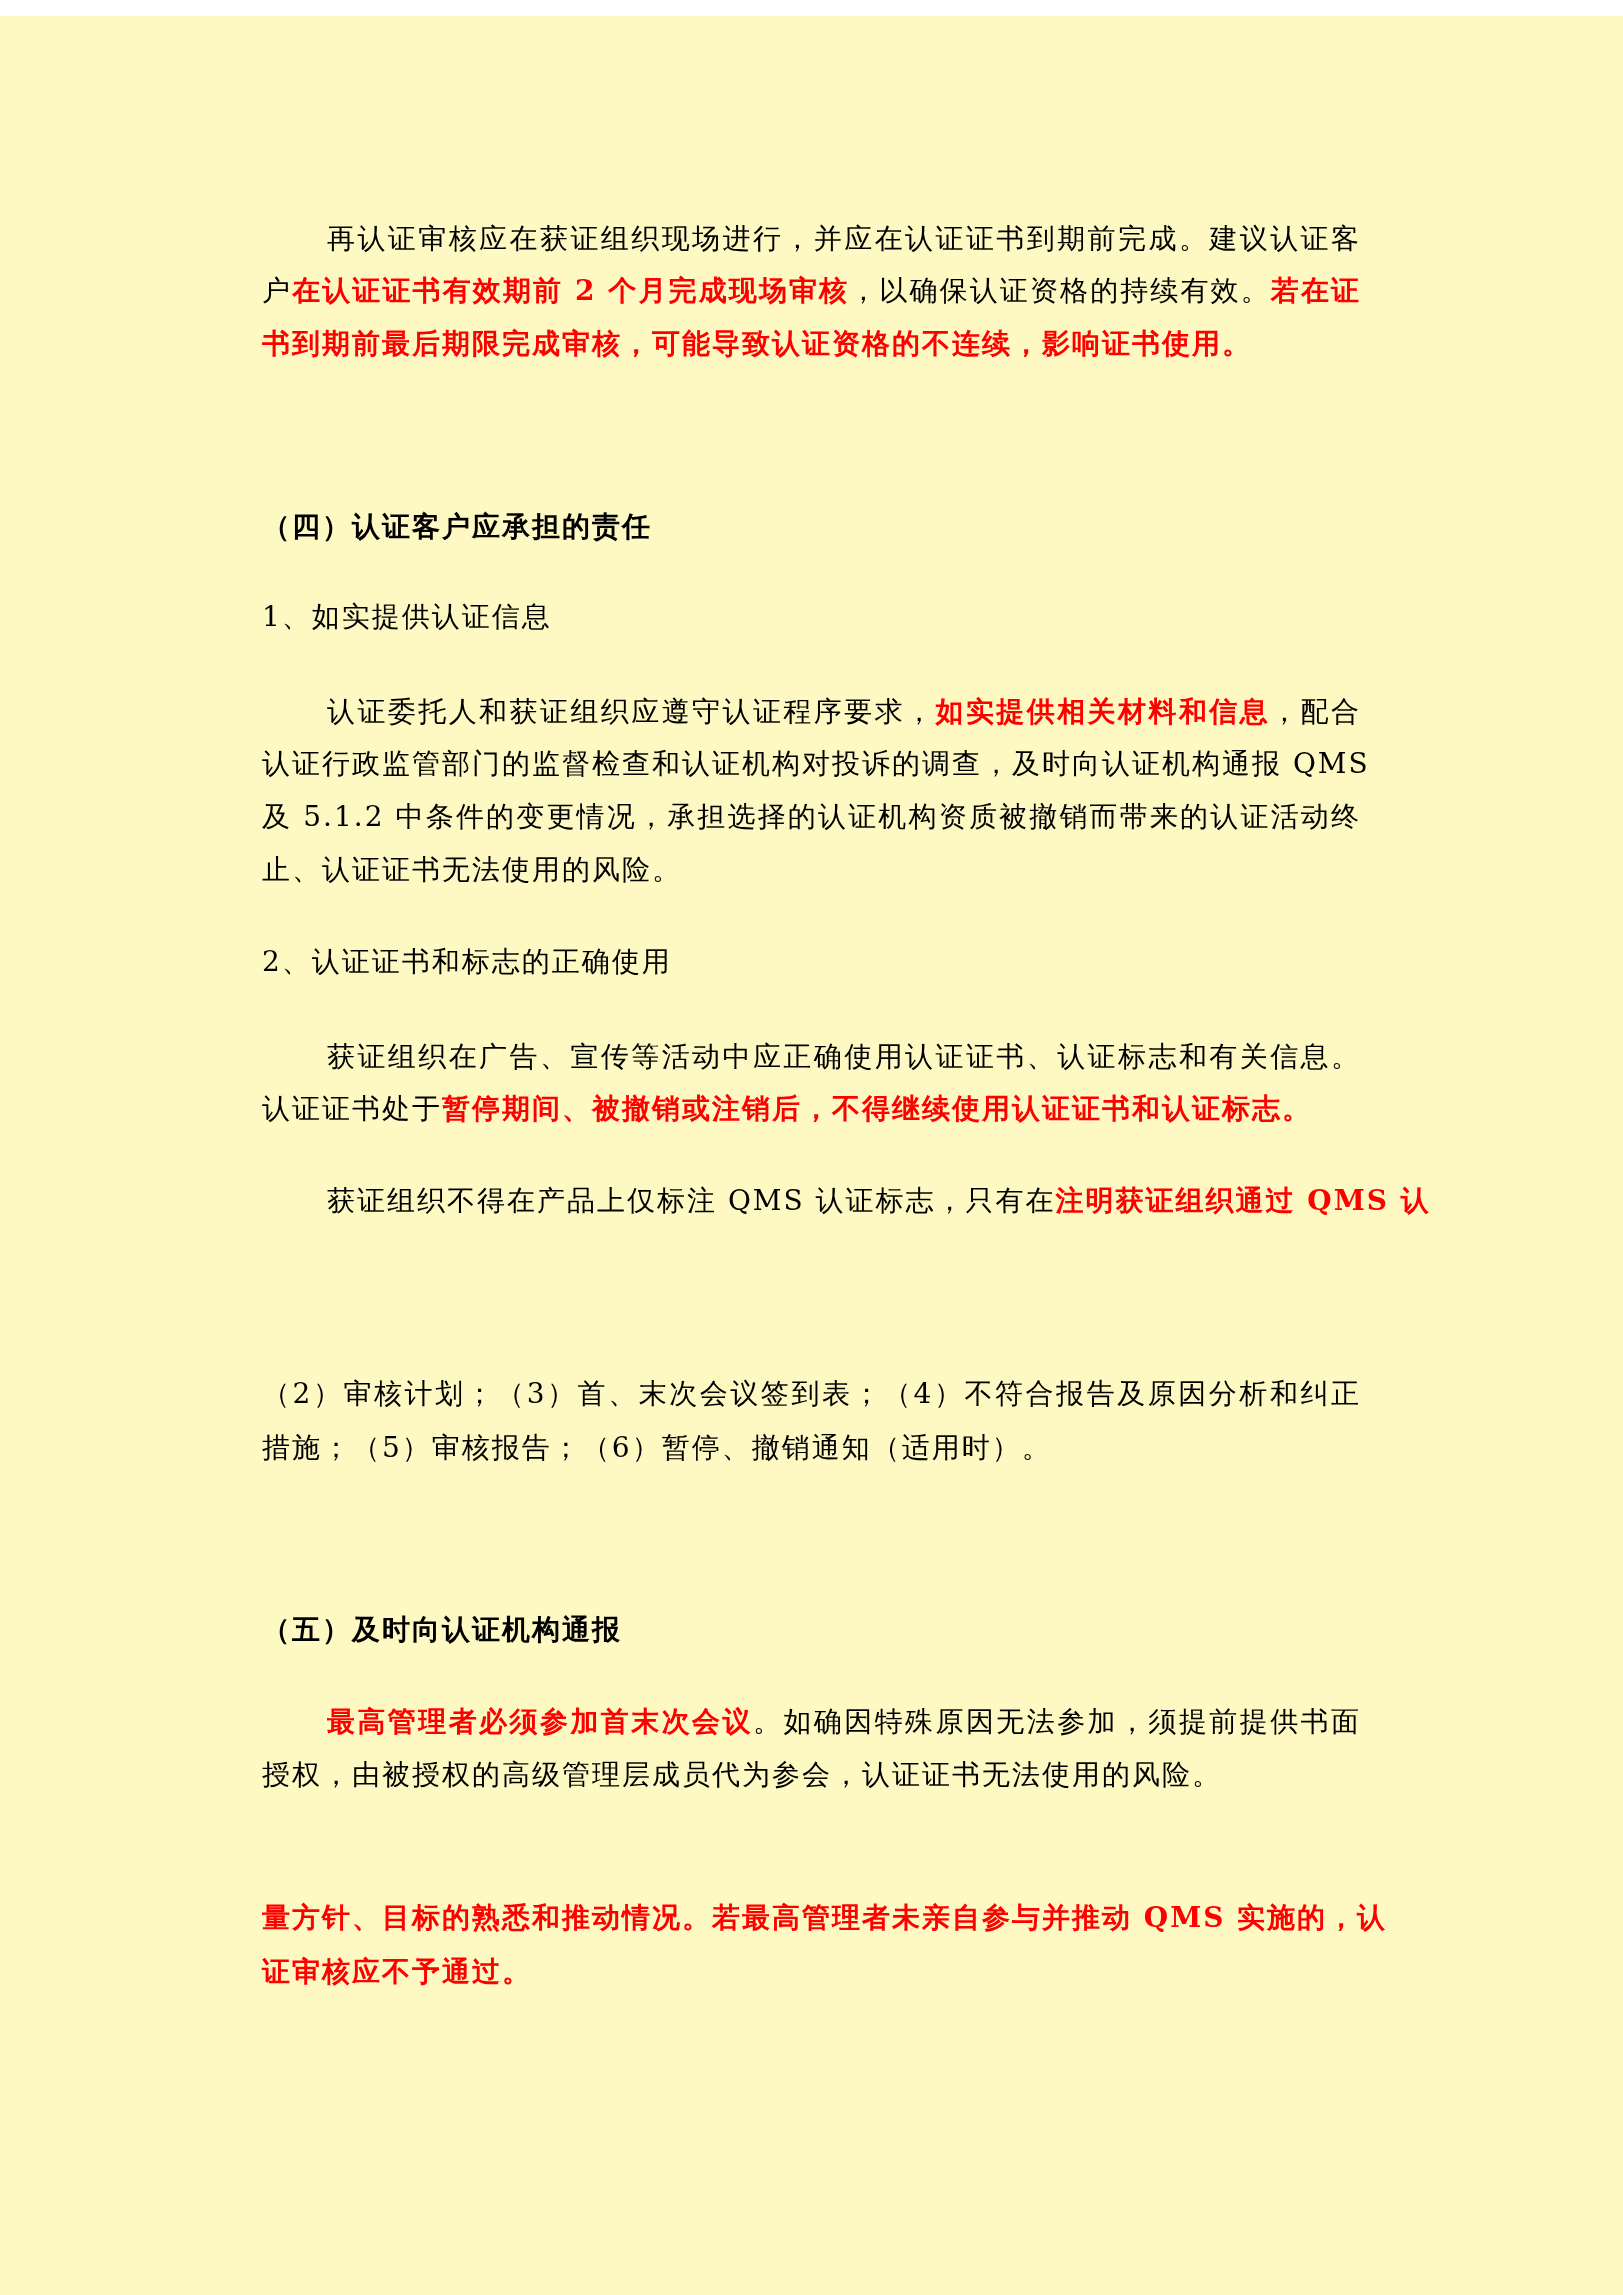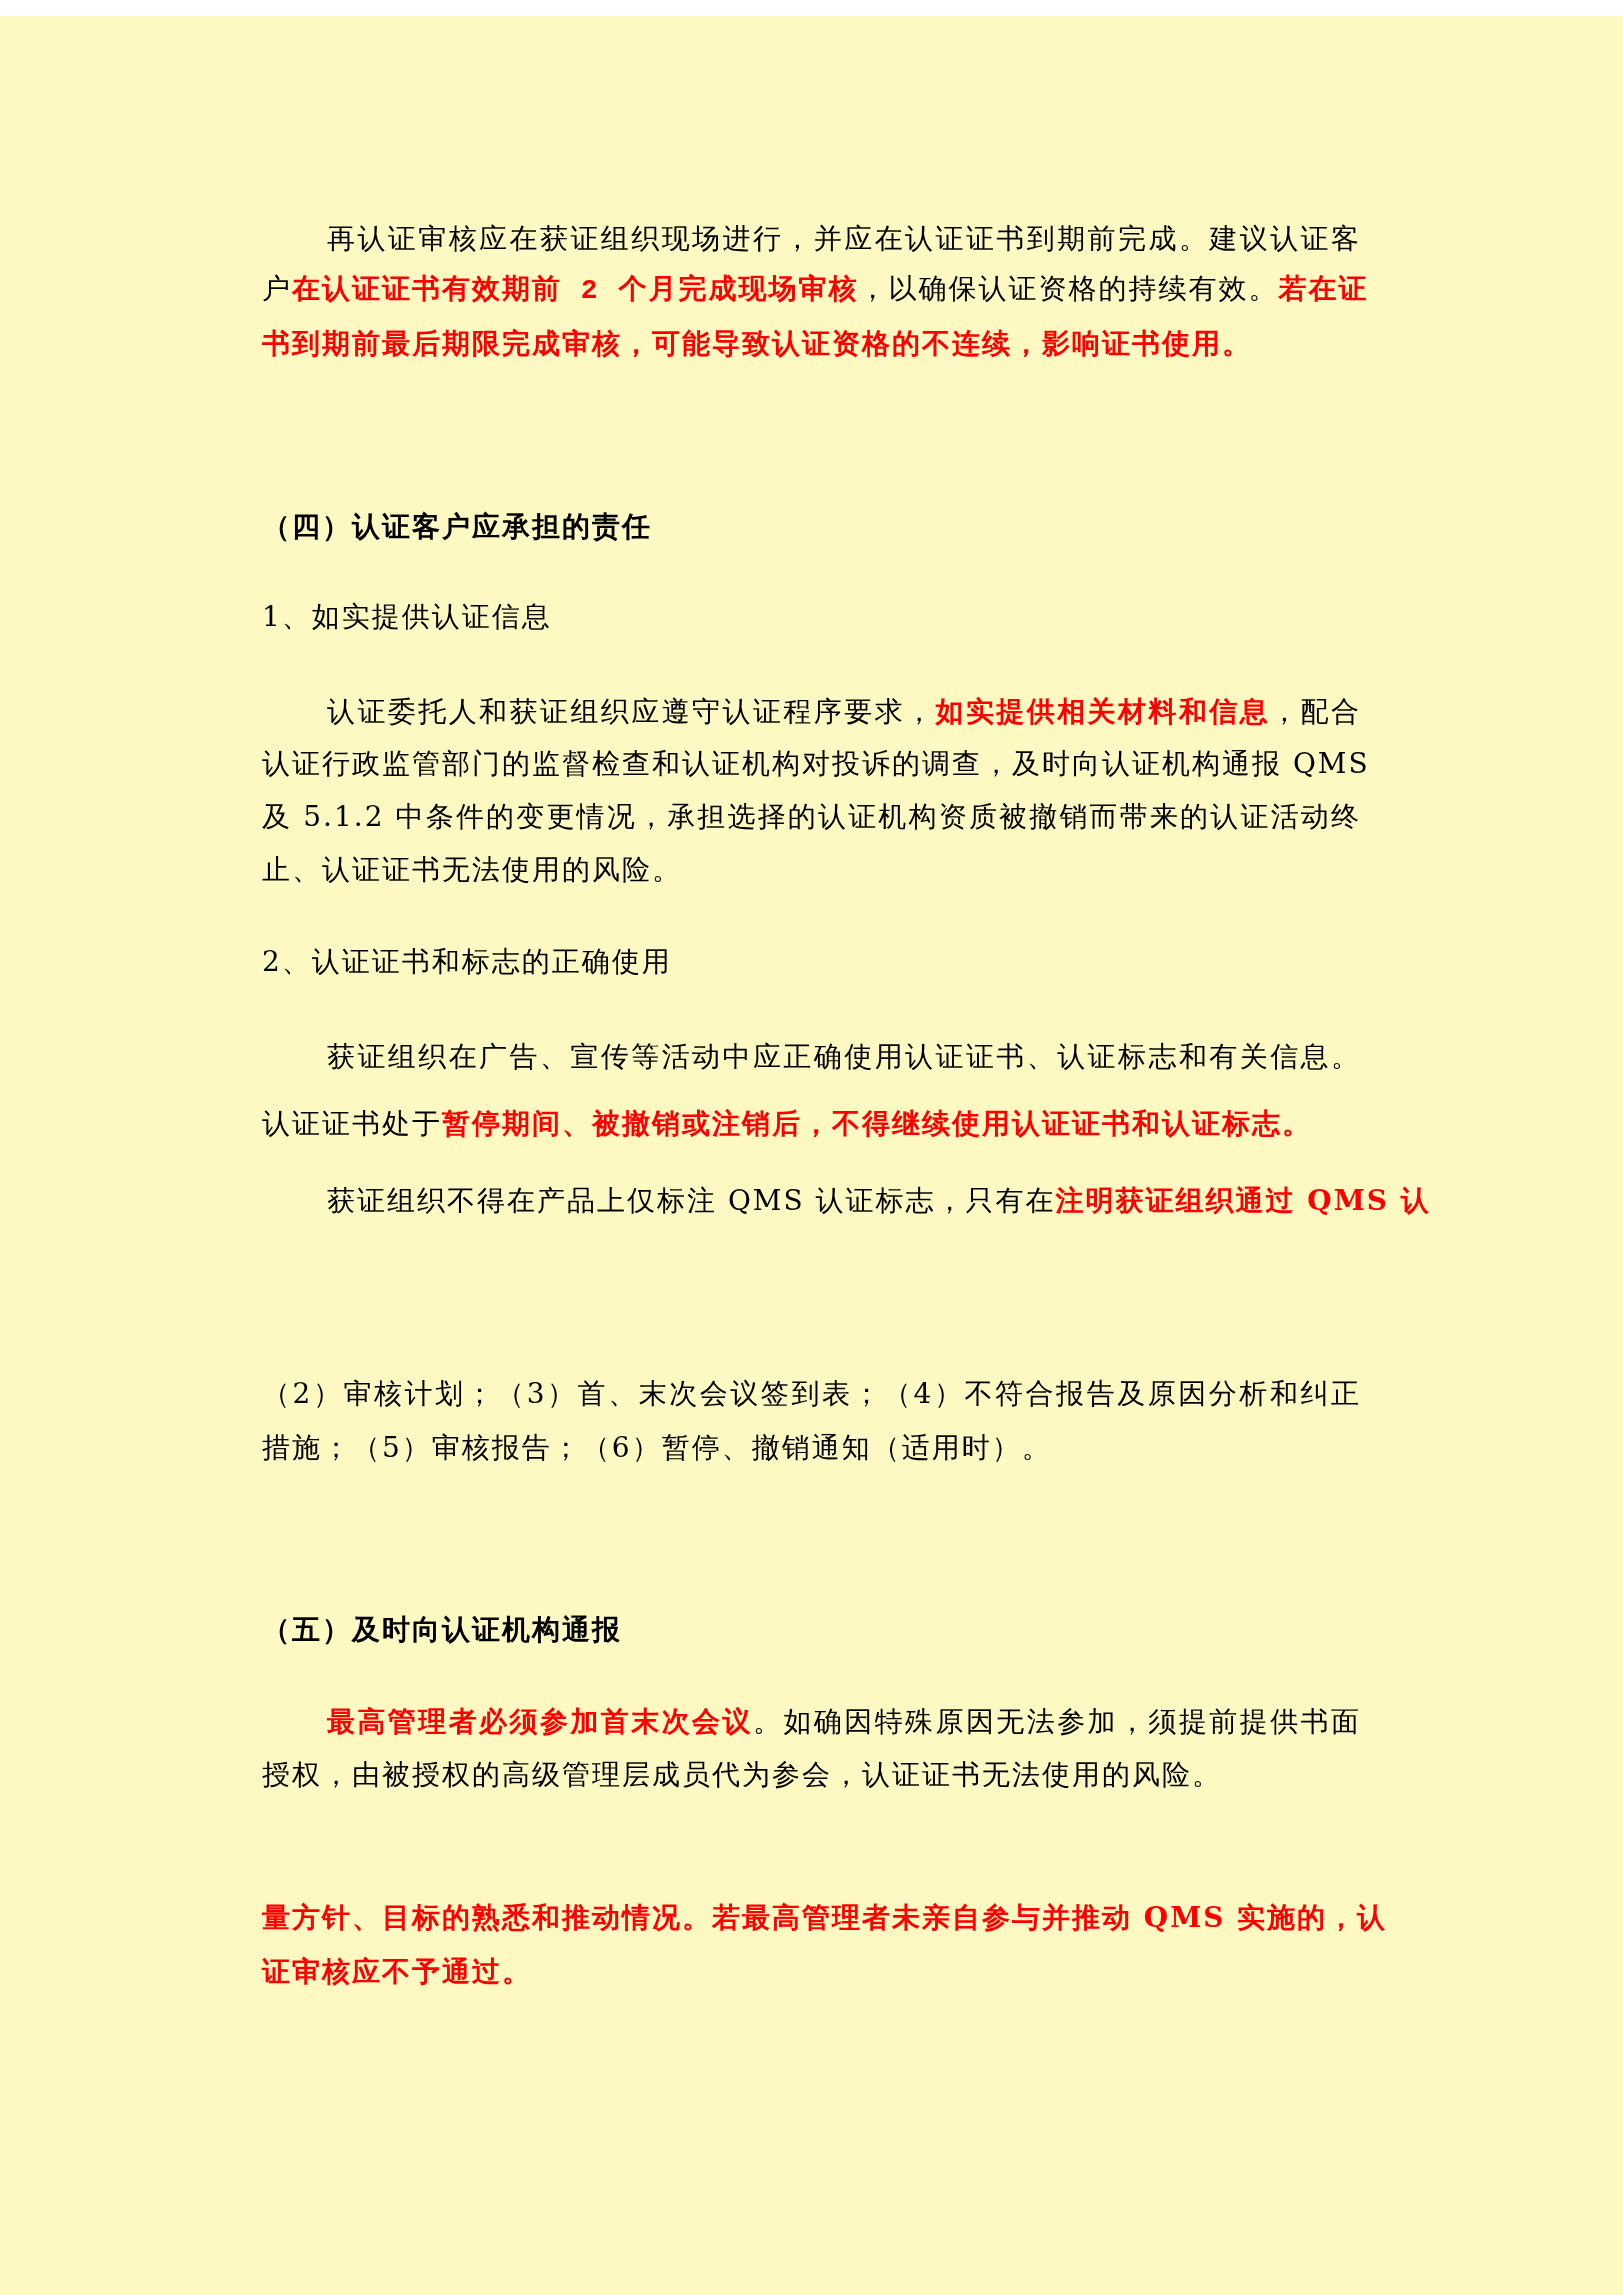--- a/index.html
+++ b/index.html
@@ -65,7 +65,7 @@
   <div class="line indent" style="top:207px;">
     <span class="blk">再认证审核应在获证组织现场进行，并应在认证证书到期前完成。建议认证客</span>
   </div>
-  <div class="line" style="top:259px;font-family:Liberation Mono, monospace;">
+  <div class="line" style="top:259px;">
     <span class="blk">户</span><span class="red">在认证证书有效期前 2 个月完成现场审核</span><span class="blk">，以确保认证资格的持续有效。</span><span class="red">若在证</span>
   </div>
   <div class="line last" style="top:312px;">

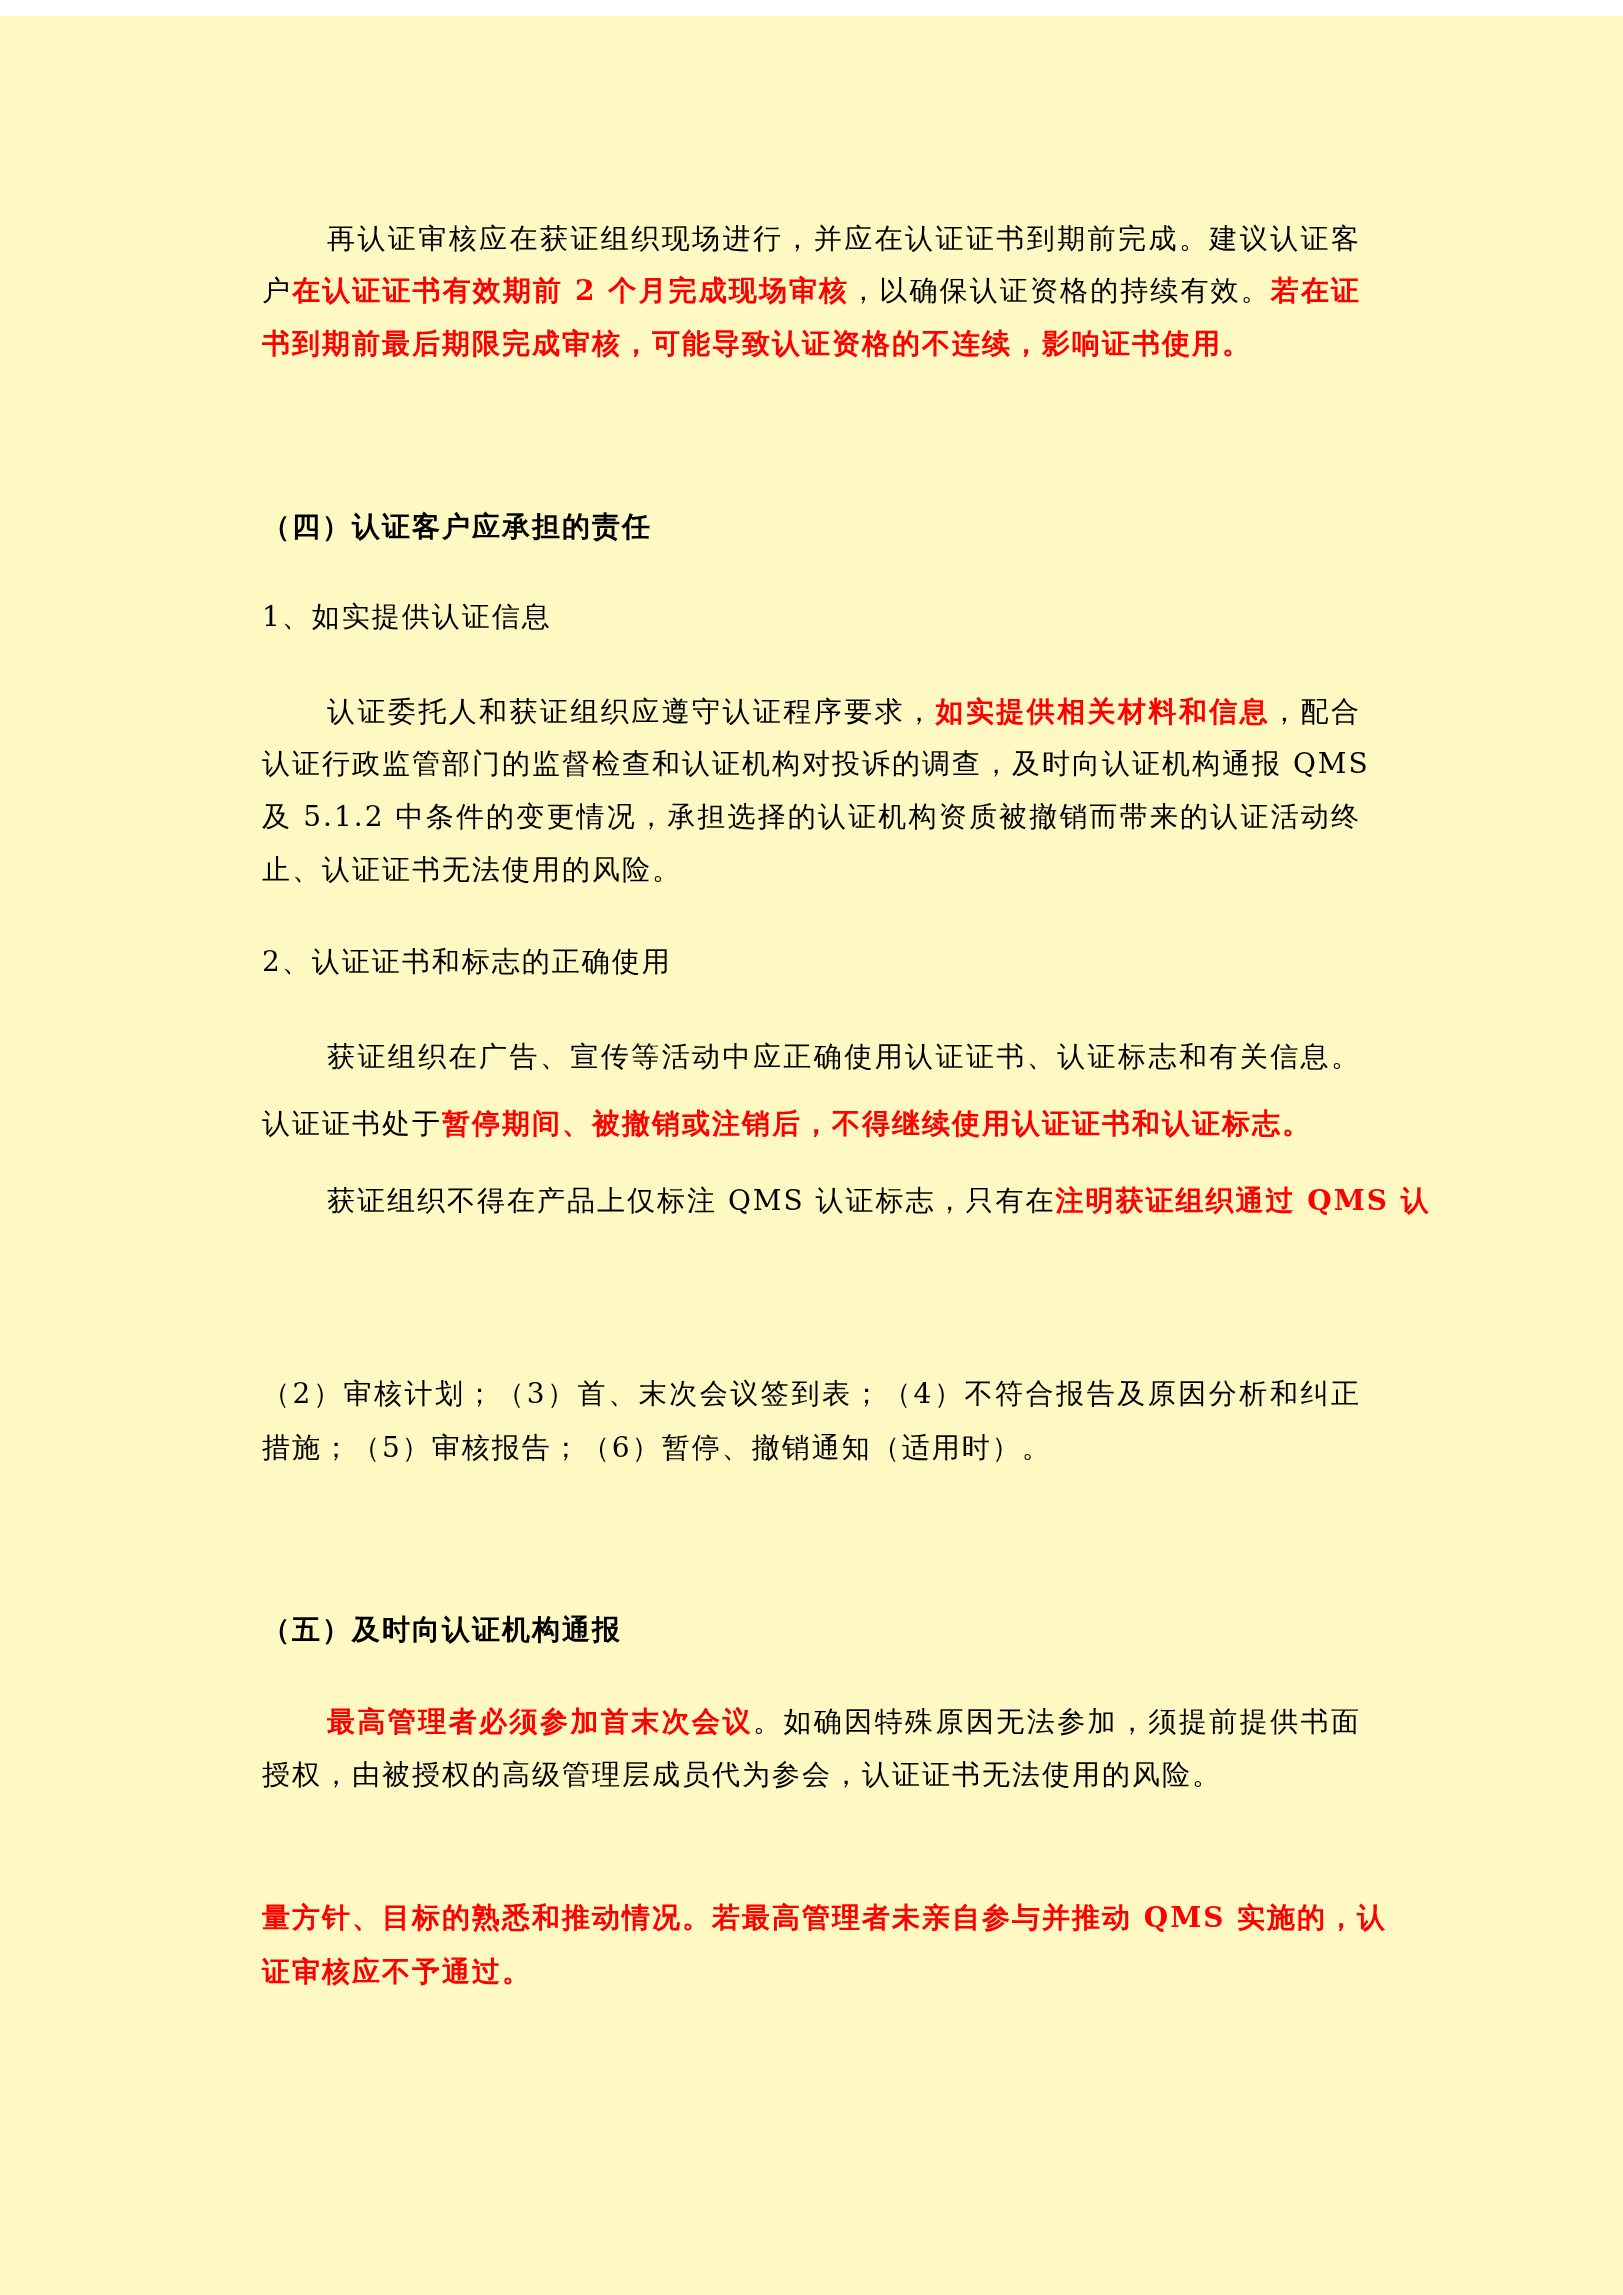--- a/index.html
+++ b/index.html
@@ -94,7 +94,7 @@
   <div class="line indent" style="top:1025px;">
     <span class="blk">获证组织在广告、宣传等活动中应正确使用认证证书、认证标志和有关信息。</span>
   </div>
-  <div class="line last" style="top:1077px;margin-top:15px;">
+  <div class="line last" style="top:1077px;">
     <span class="blk">认证证书处于</span><span class="red">暂停期间、被撤销或注销后，不得继续使用认证证书和认证标志。</span>
   </div>
 

